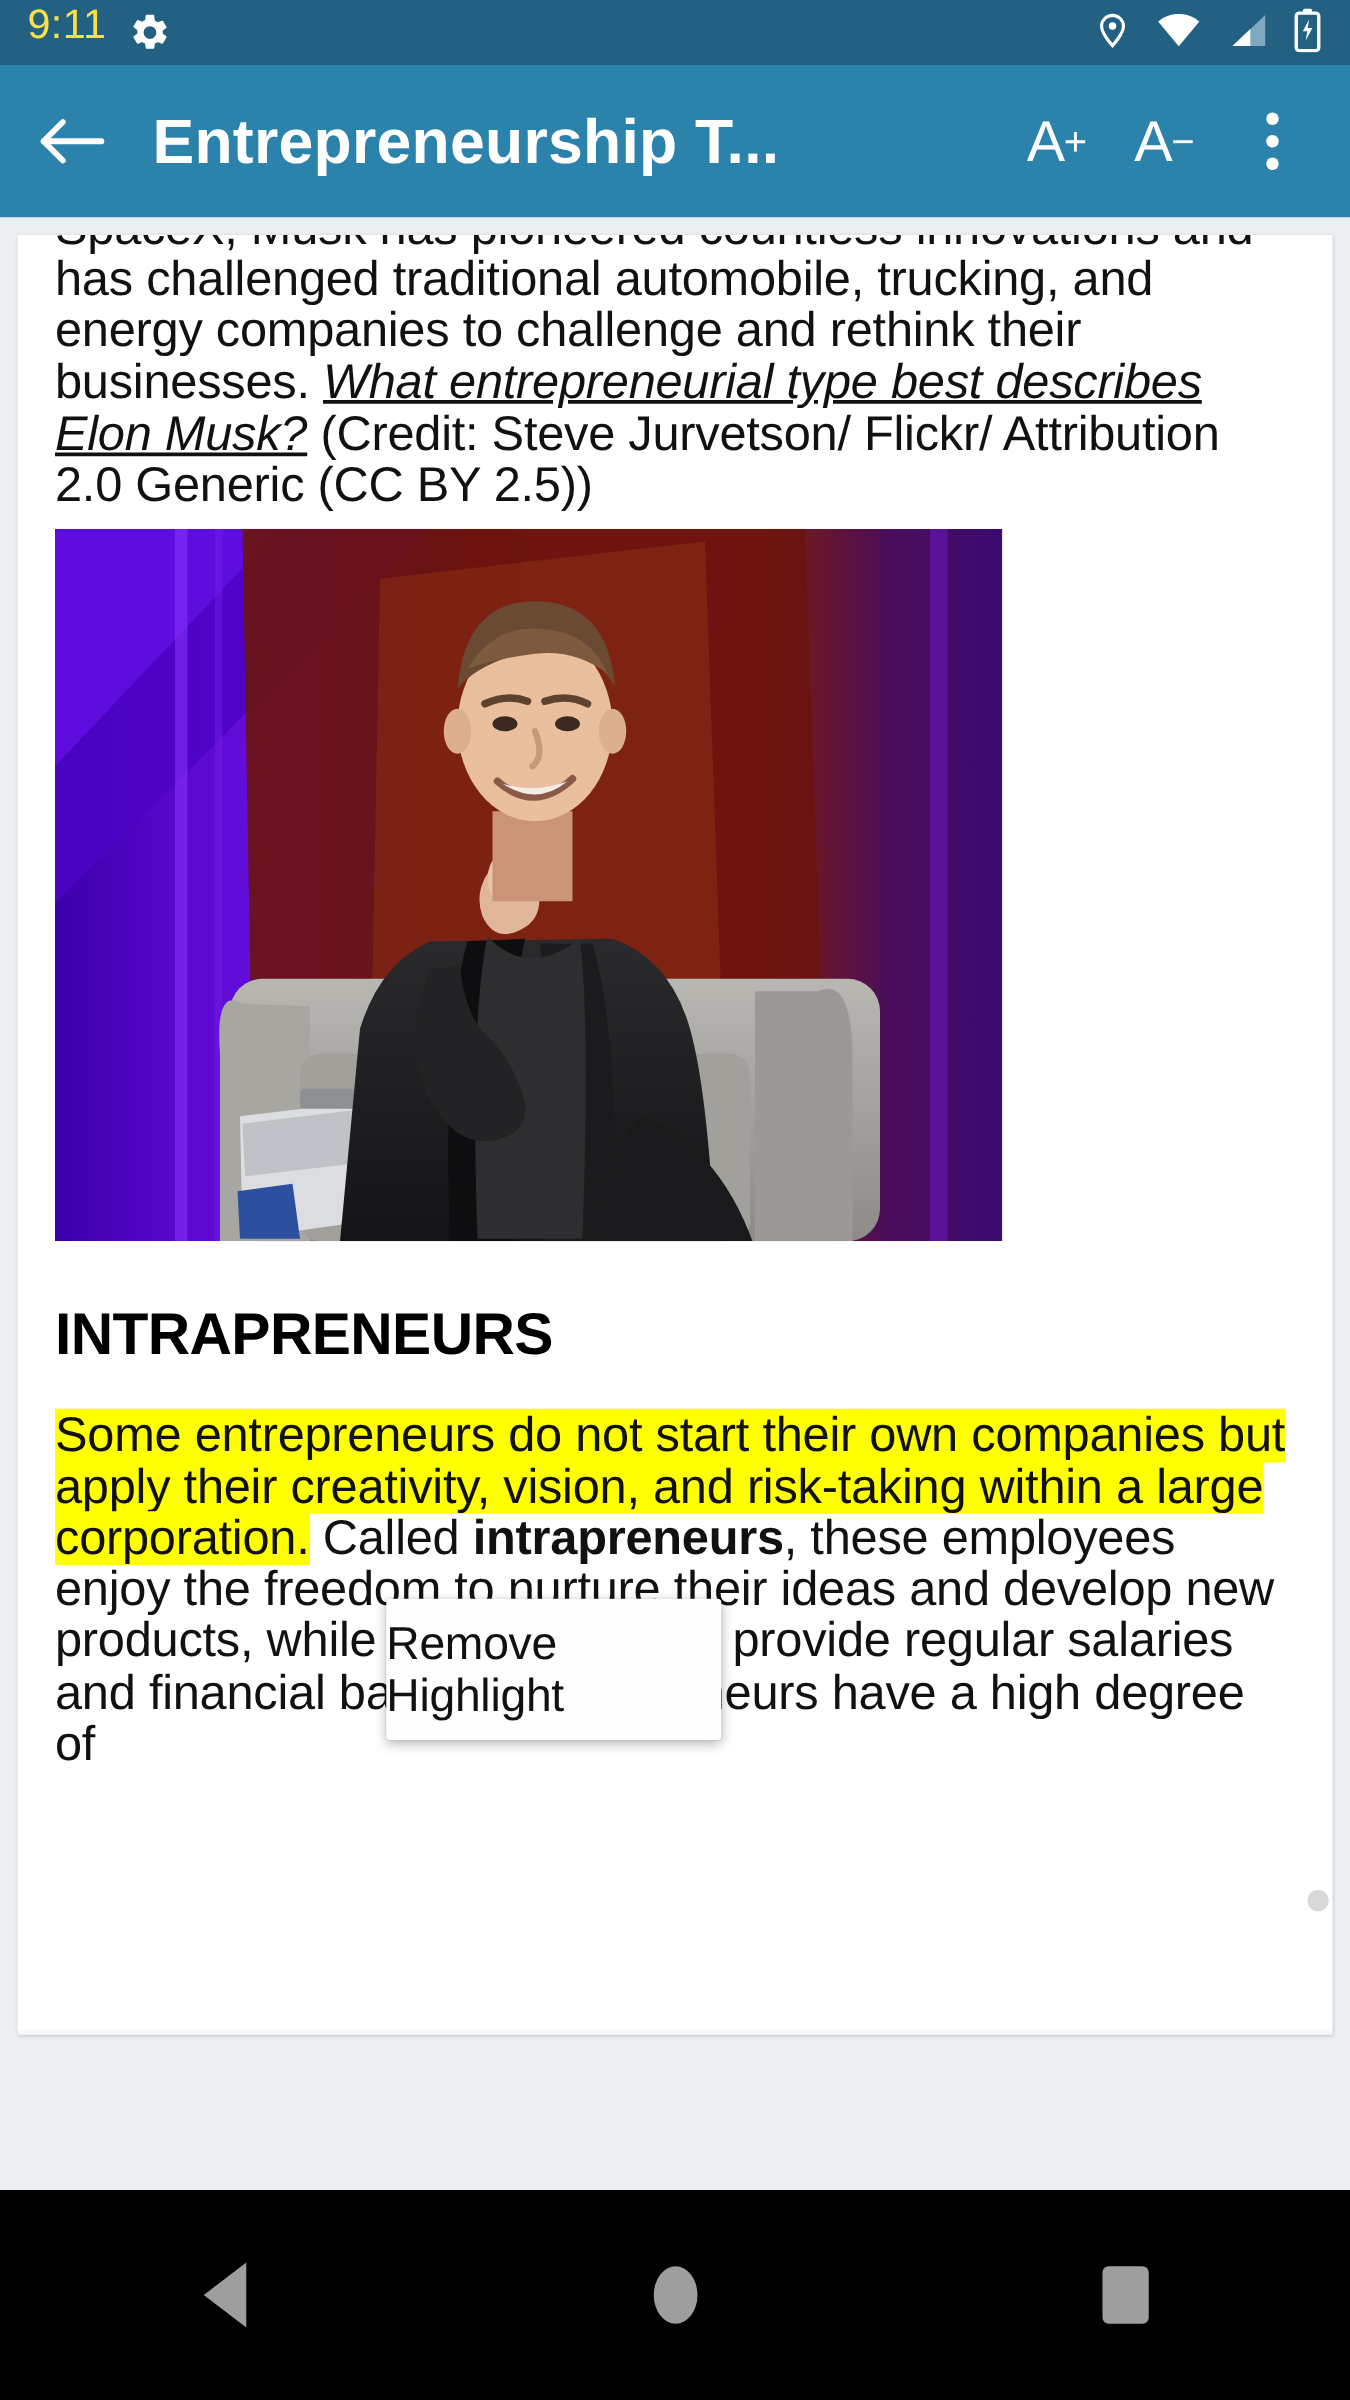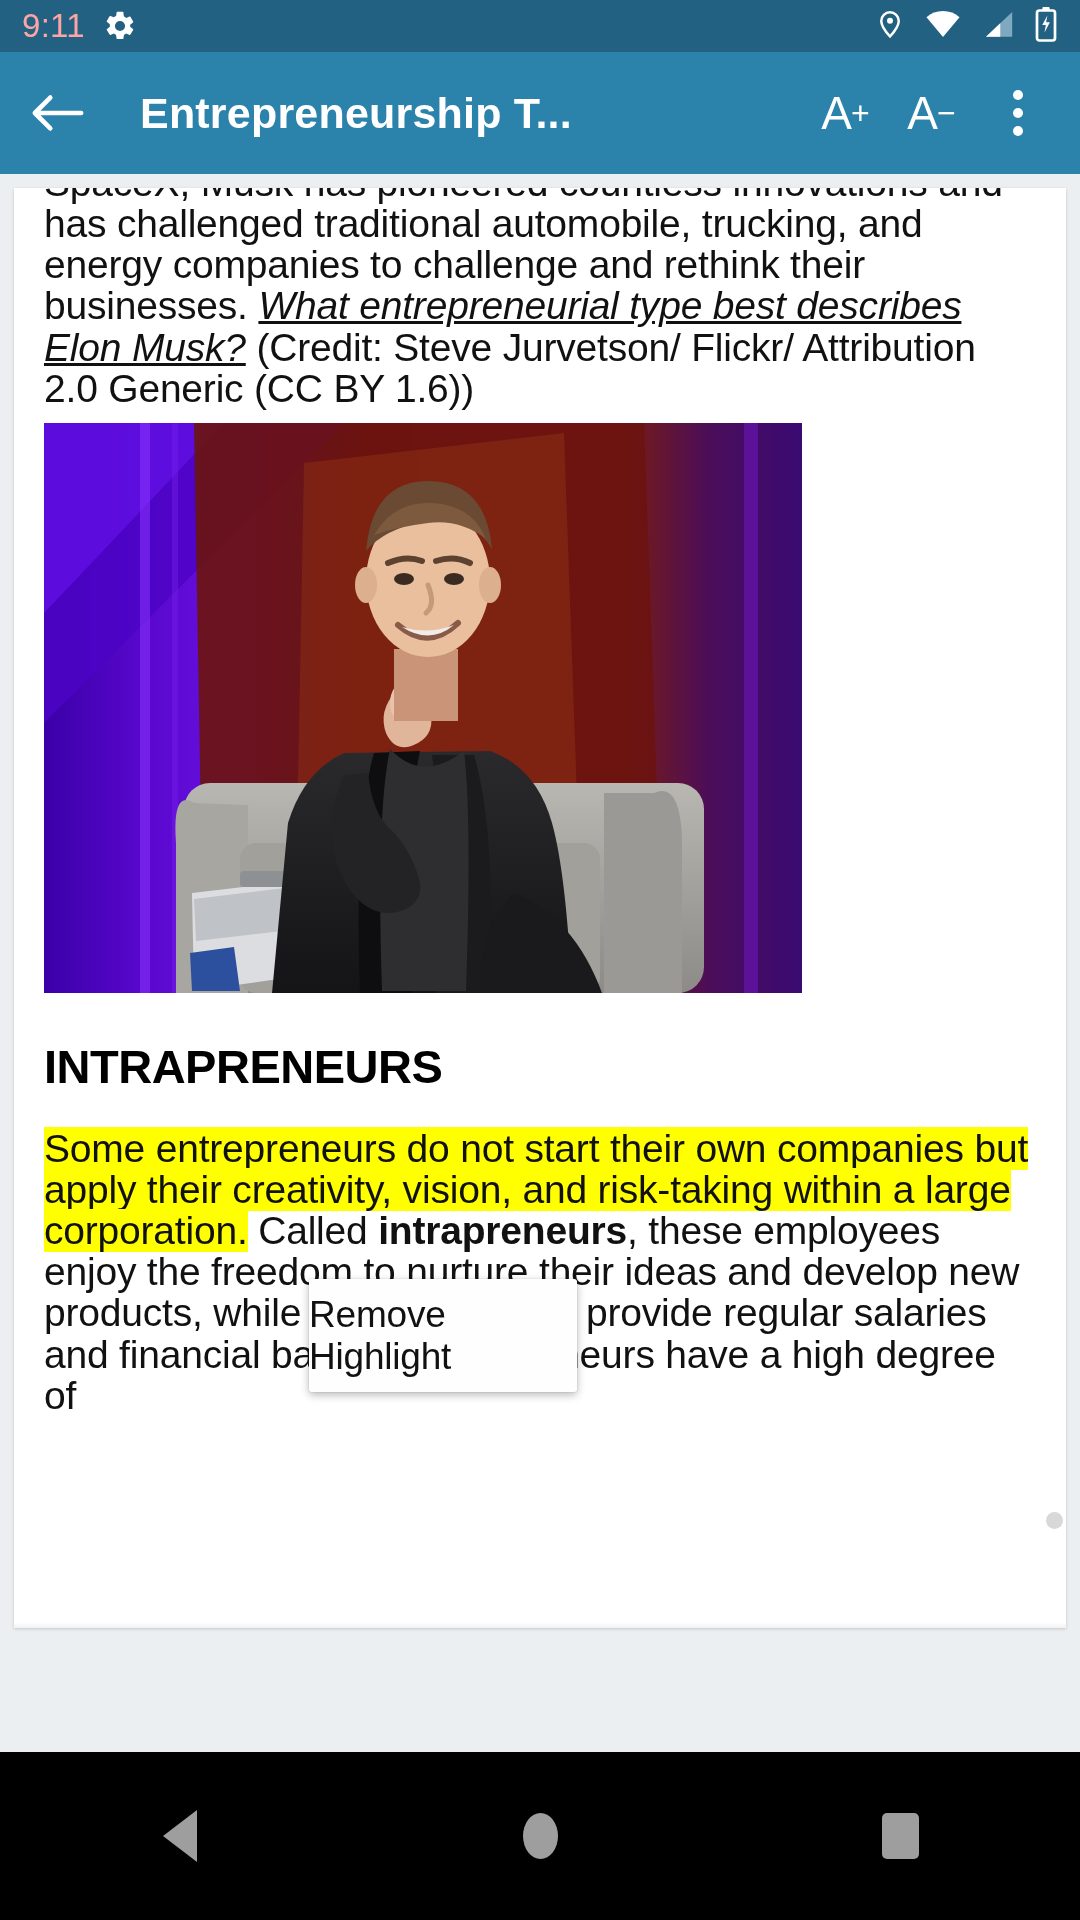--- a/index.html
+++ b/index.html
@@ -13,8 +13,8 @@
 
   
   .statusbar {
-    height:52px; background:#236182; color:#fca5a5;
-    display:flex; align-items:center; padding:0 22px;
+    height:52px; background:#236182; color:#fde047;
+    display:flex; padding:0 22px;
   }
   .sb-time { font-size:33px; letter-spacing:.3px; font-weight:400; }
   .sb-gear { margin-left:18px; display:flex; align-items:center; }

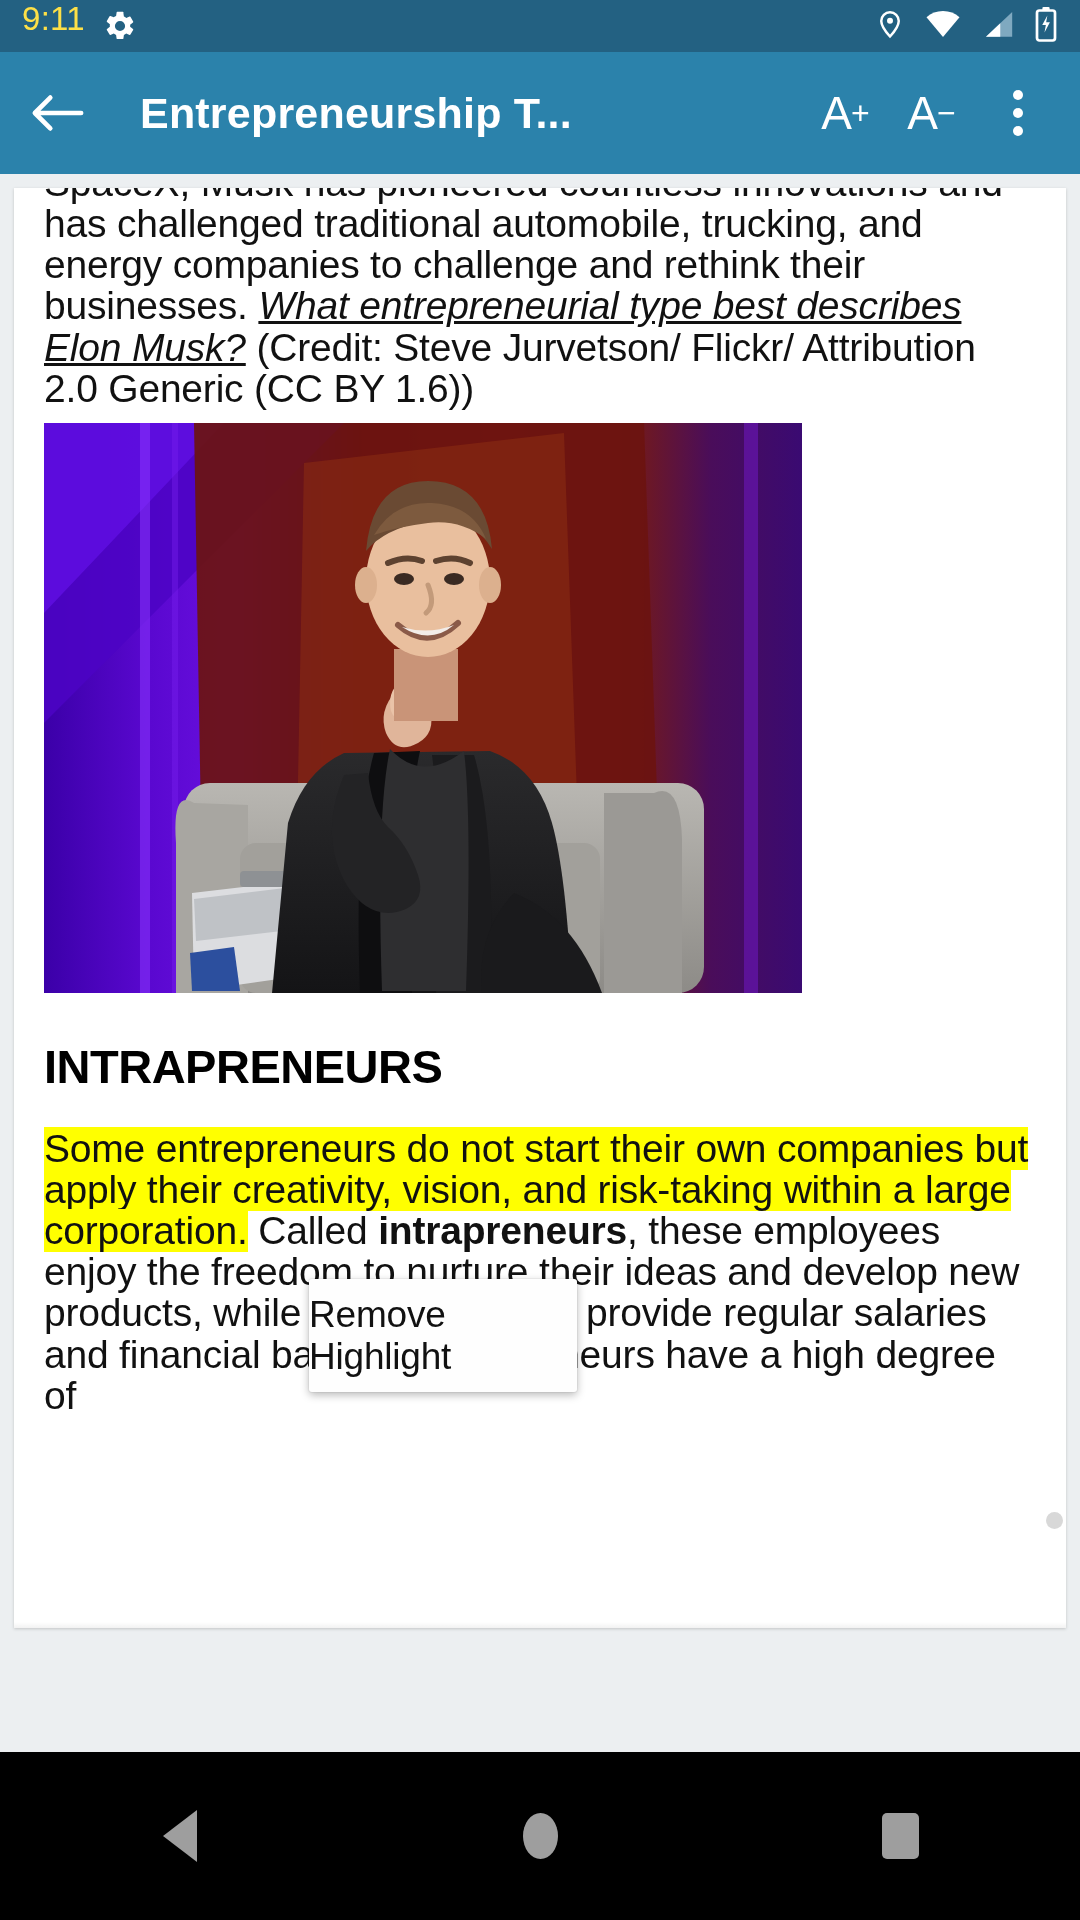--- a/index.html
+++ b/index.html
@@ -27,7 +27,7 @@
   }
   .ab-back { width:64px; height:64px; display:flex; align-items:center; justify-content:center; }
   .ab-title {
-    font-size:43px; font-weight:700; margin-left:50px;
+    font-size:50px; font-weight:700; margin-left:32px;
     white-space:nowrap; overflow:hidden; letter-spacing:.2px;
   }
   .ab-actions { margin-left:auto; display:flex; align-items:center; }

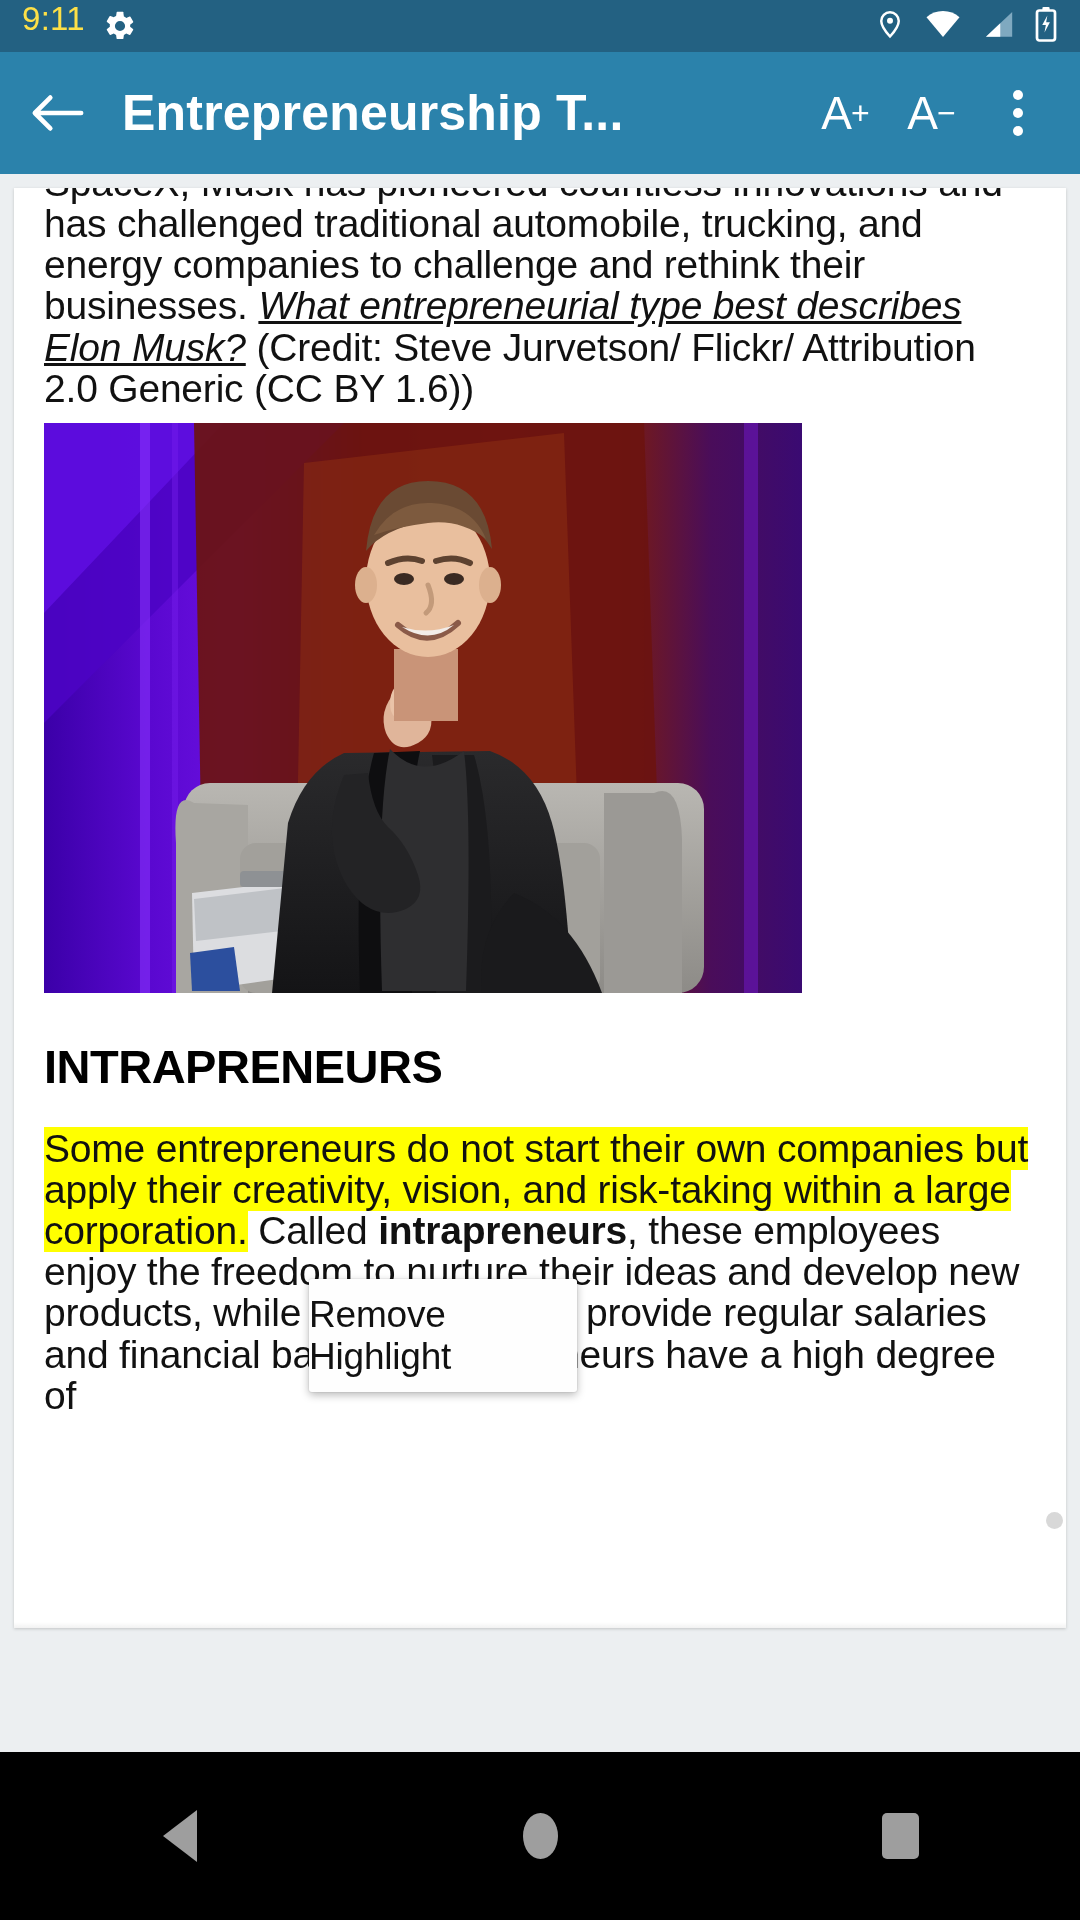--- a/index.html
+++ b/index.html
@@ -164,7 +164,7 @@
   <div class="scroll-area">
     <div class="card">
 
-      <div class="booktext para-top"><span>SpaceX, Musk has pioneered countless innovations and has challenged traditional automobile, trucking, and energy companies to challenge and rethink their businesses. </span><span class="ital">What entrepreneurial type best describes Elon Musk?</span><span> (Credit: Steve Jurvetson/ Flickr/ Attribution 2.0 Generic (CC BY 1.6))</span></div>
+      <div class="booktext para-top"><span>SpaceX, Musk has pioneered countless innovations and has challenged traditional automobile, trucking, and energy companies to challenge and rethink their businesses. </span><span class="ital">What entrepreneurial type best describes Elon Musk?</span><span> (Credit: Steve Jurvetson/ Flickr/ Attribution 2.0 Generic (CC BY 2.5))</span></div>
 
       <div class="figure">
         <svg width="758" height="570" viewBox="0 0 758 570" preserveAspectRatio="none">

